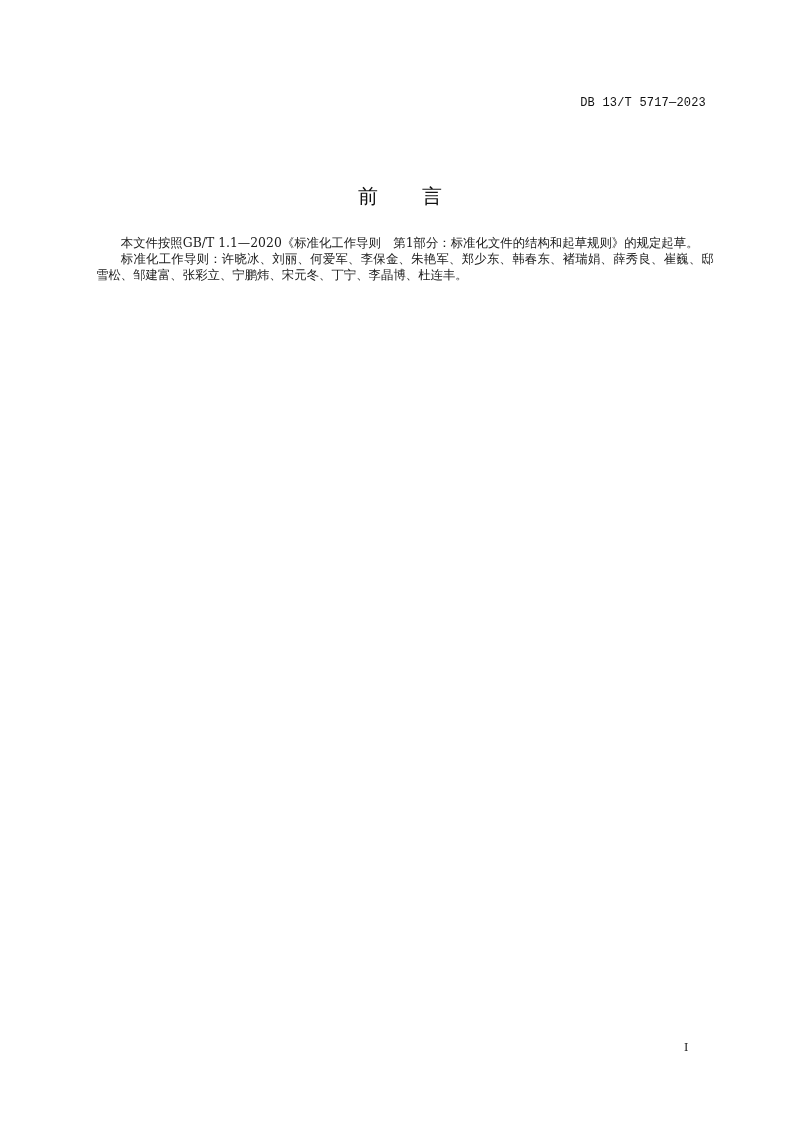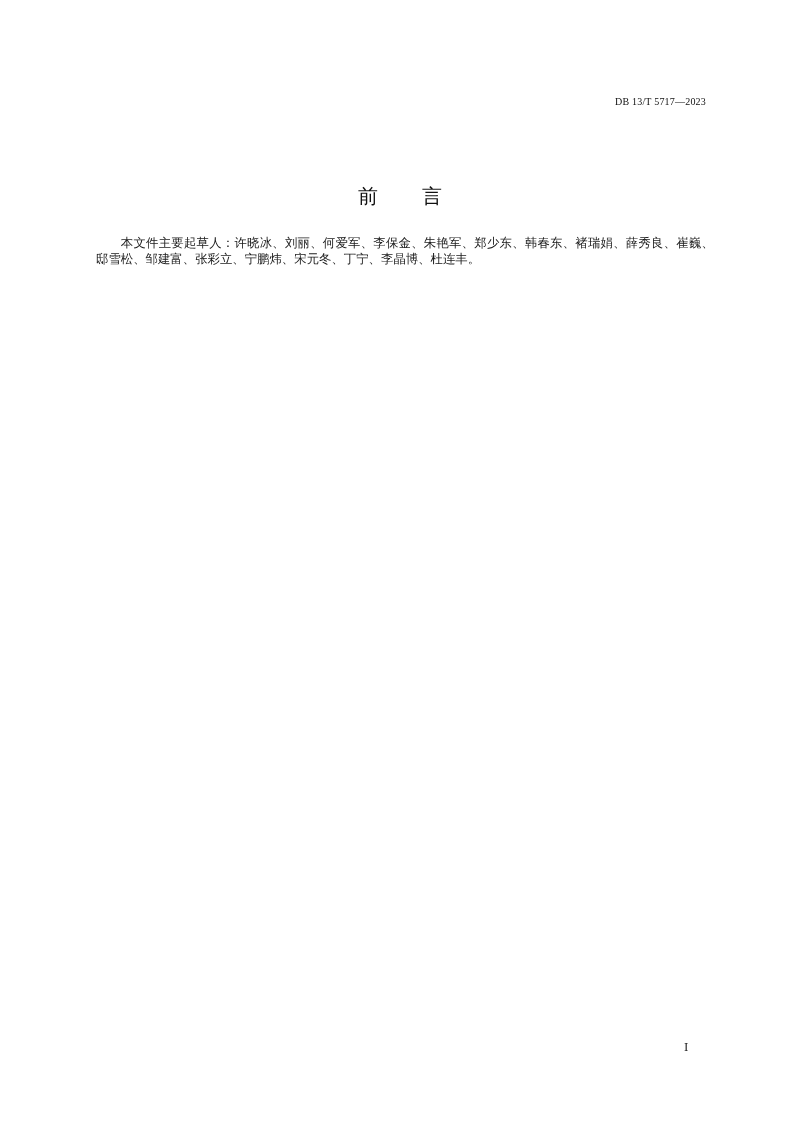--- a/index.html
+++ b/index.html
@@ -5,8 +5,8 @@
   html, body { margin: 0; padding: 0; background: #ffffff; }
   body { width: 800px; height: 1132px; position: relative; overflow: hidden;
          font-family: "DejaVu Serif", "Liberation Serif", serif; color: #1a1a1a; }
-  .doc-code { position: absolute; top: 96px; right: 94px; font-family: Liberation Serif, serif;
-              font-size: 10px; letter-spacing: 0.2px; color: #111; }
+  .doc-code { position: absolute; top: 96px; right: 94px; font-family: Liberation Mono, monospace;
+              font-size: 12px; letter-spacing: 0.2px; color: #111; }
   .title { position: absolute; top: 183px; left: 0; width: 800px; text-align: center;
            font-family: "DejaVu Sans", "Liberation Sans", sans-serif; font-size: 20px; color: #111; }
   .title span { display: inline-block; }

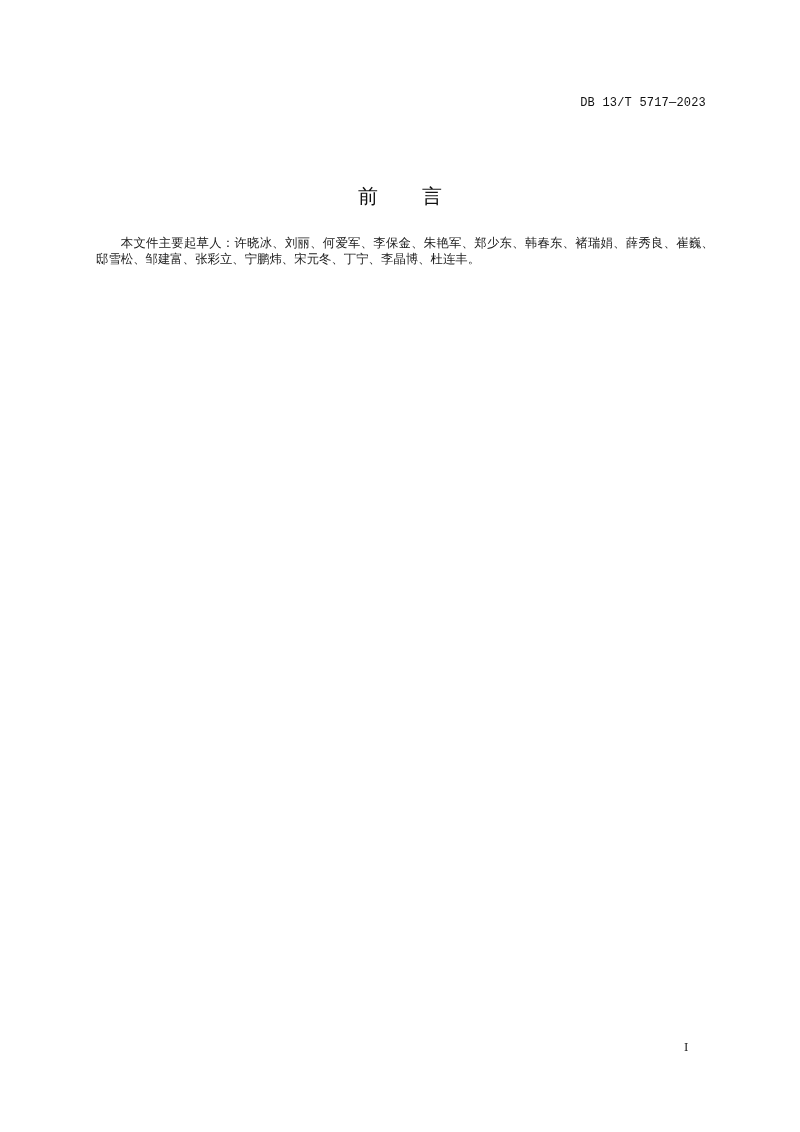--- a/index.html
+++ b/index.html
@@ -26,6 +26,7 @@
 </div>
 
 <div class="body">
+  <p class="para">本文件按照GB/T 1.1—2020《标准化工作导则　第1部分：标准化文件的结构和起草规则》的规定起草。</p>
   <p class="para">本文件主要起草人：许晓冰、刘丽、何爱军、李保金、朱艳军、郑少东、韩春东、褚瑞娟、薛秀良、崔巍、邸雪松、邹建富、张彩立、宁鹏炜、宋元冬、丁宁、李晶博、杜连丰。</p>
 </div>
 

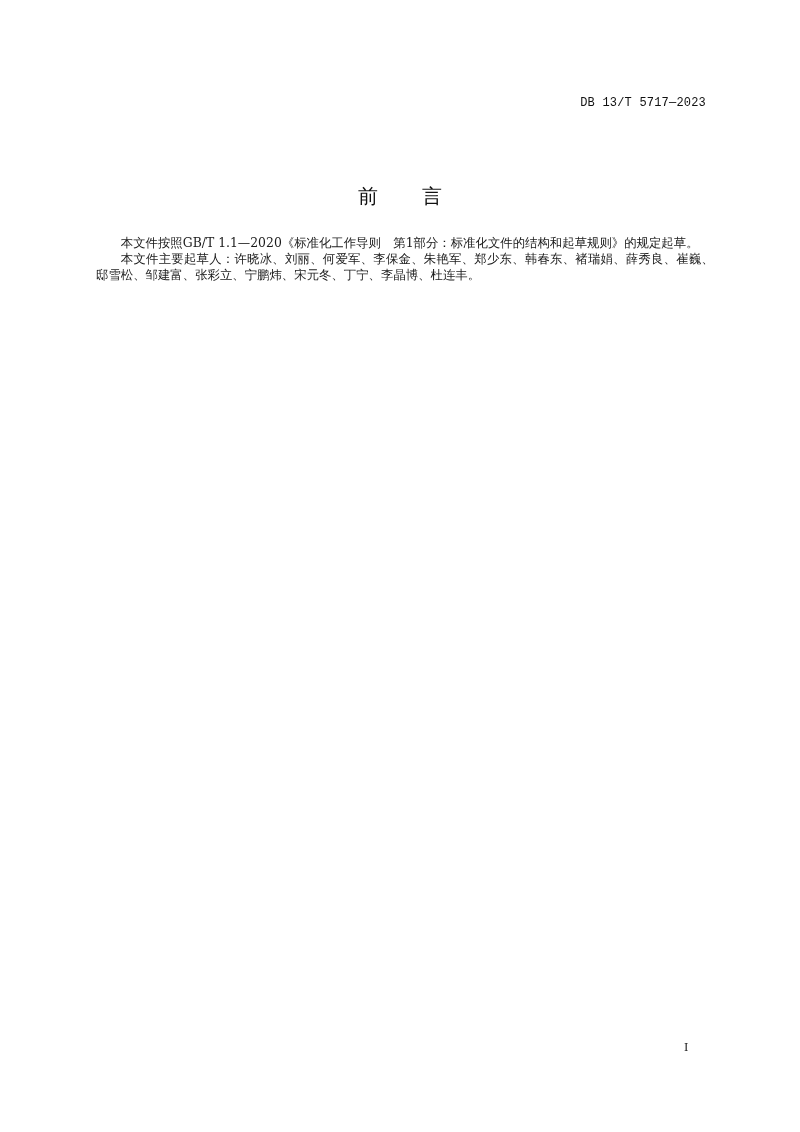--- a/index.html
+++ b/index.html
@@ -27,7 +27,7 @@
 
 <div class="body">
   <p class="para">本文件按照GB/T 1.1—2020《标准化工作导则　第1部分：标准化文件的结构和起草规则》的规定起草。</p>
-  <p class="para">本文件主要起草人：许晓冰、刘丽、何爱军、李保金、朱艳军、郑少东、韩春东、褚瑞娟、薛秀良、崔巍、邸雪松、邹建富、张彩立、宁鹏炜、宋元冬、丁宁、李晶博、杜连丰。</p>
+  <p class="para">标准化工作导则：许晓冰、刘丽、何爱军、李保金、朱艳军、郑少东、韩春东、褚瑞娟、薛秀良、崔巍、邸雪松、邹建富、张彩立、宁鹏炜、宋元冬、丁宁、李晶博、杜连丰。</p>
 </div>
 
 <div class="page-num">I</div>

